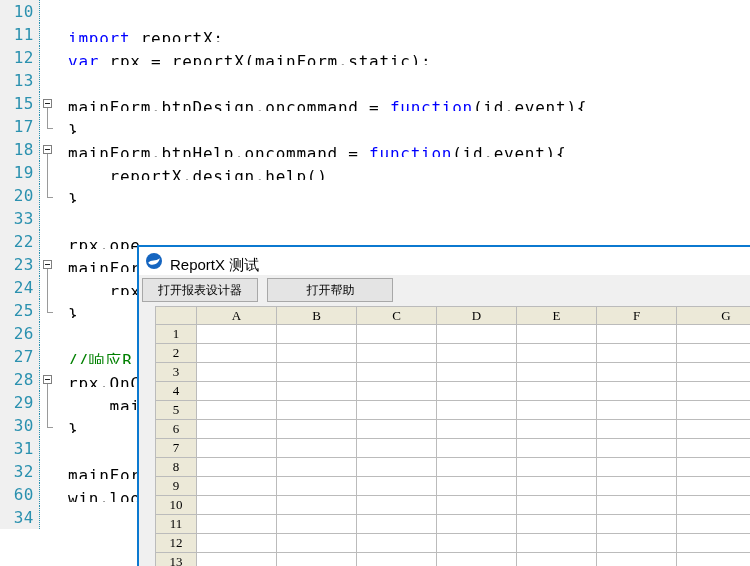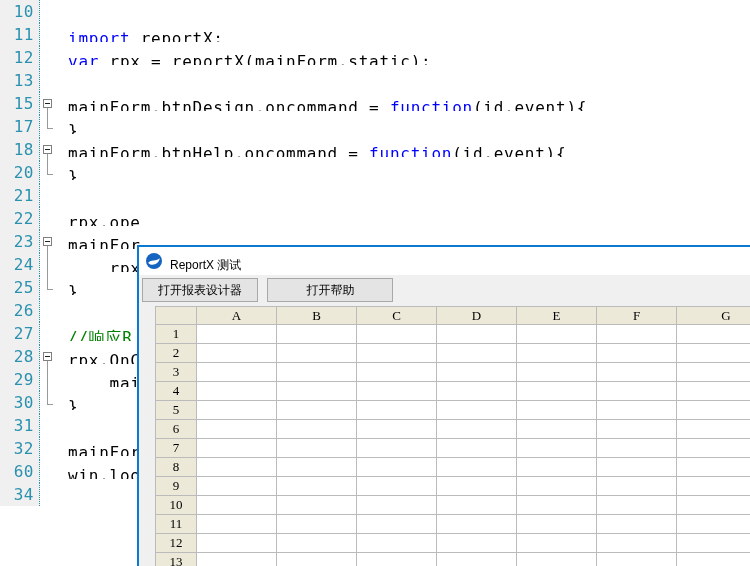--- a/index.html
+++ b/index.html
@@ -106,6 +106,13 @@
           <pre class="code-text"><span class="seg-plain">mainForm.btnHelp.oncommand = </span><span class="seg-keyword">function</span><span class="seg-plain">(id,event){</span></pre>
         </div>
         <div class="code-line">
+          <div class="line-number">19</div>
+          <div class="fold-cell fold-mid">
+            <span class="stem"></span>
+          </div>
+          <pre class="code-text"><span class="seg-plain">    reportX.design.help()</span></pre>
+        </div>
+        <div class="code-line">
           <div class="line-number">20</div>
           <div class="fold-cell fold-end">
             <span class="stem"></span>

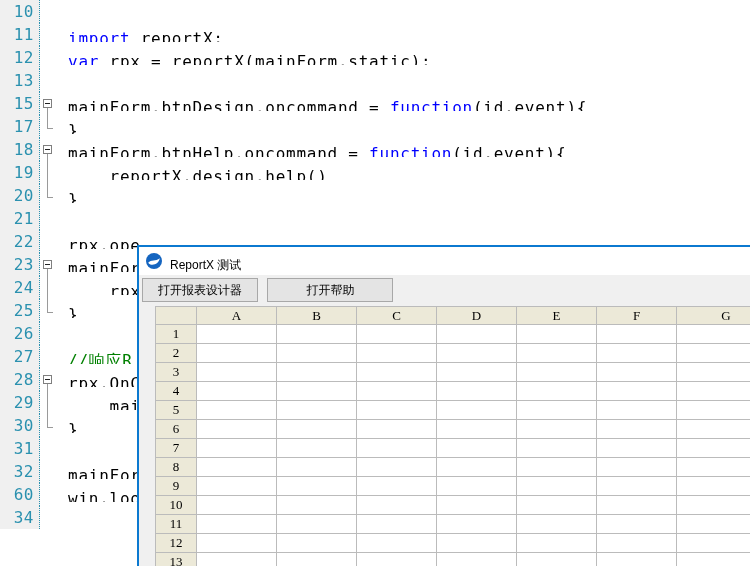--- a/index.html
+++ b/index.html
@@ -120,7 +120,7 @@
           <pre class="code-text"><span class="seg-plain">}</span></pre>
         </div>
         <div class="code-line">
-          <div class="line-number">21</div>
+          <div class="line-number">33</div>
           <div class="fold-cell"></div>
           <pre class="code-text"></pre>
         </div>

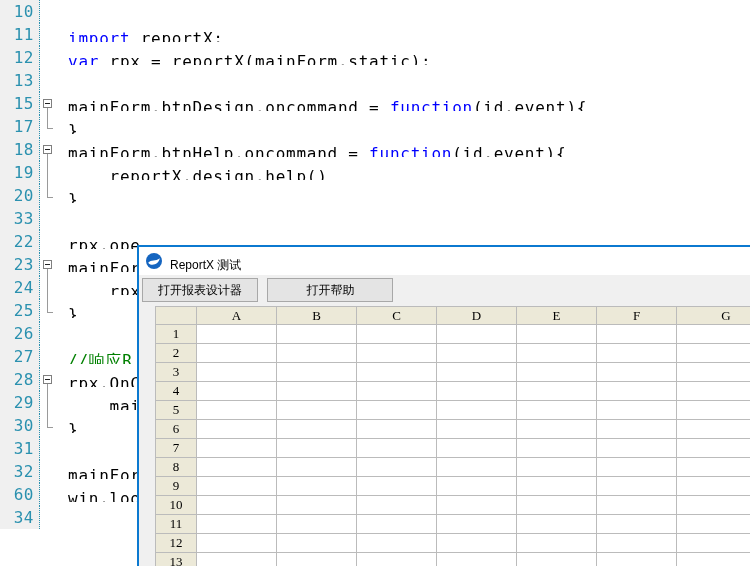--- a/index.html
+++ b/index.html
@@ -37,7 +37,7 @@
           border-left:2px solid var(--acc);border-top:2px solid var(--acc);}
   .titlebar{height:28px;background:#ffffff;display:flex;align-items:center;padding-left:7px;}
   .app-icon{width:16px;height:16px;margin-right:8px;display:inline-block;}
-  .title-text{font-size:12px;color:#000000;margin-top:8px;}
+  .title-text{font-size:15px;color:#000000;margin-top:8px;}
   .toolbar{height:31px;box-sizing:border-box;padding:3px 0 0 3px;background:var(--toolbar-bg);}
   .btn{height:24px;box-sizing:border-box;background:var(--btn-bg);
        border:1px solid var(--btn-border);font-size:12px;color:#000000;

